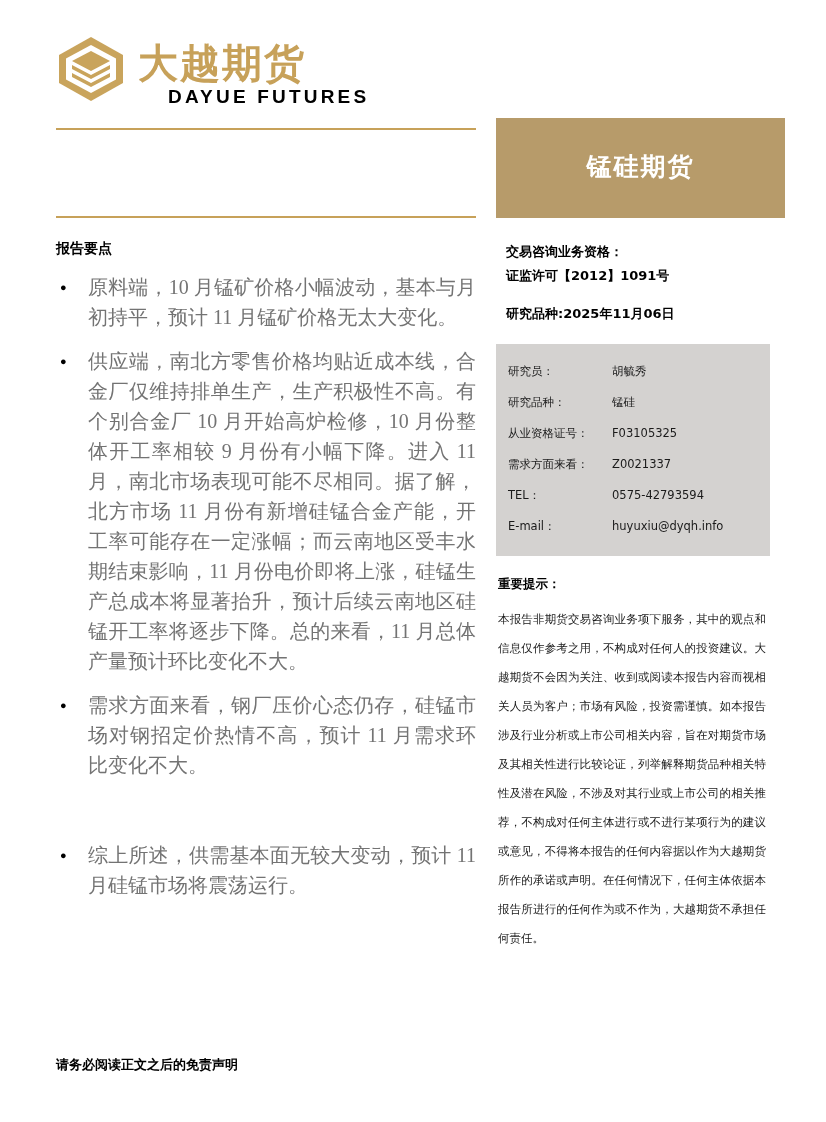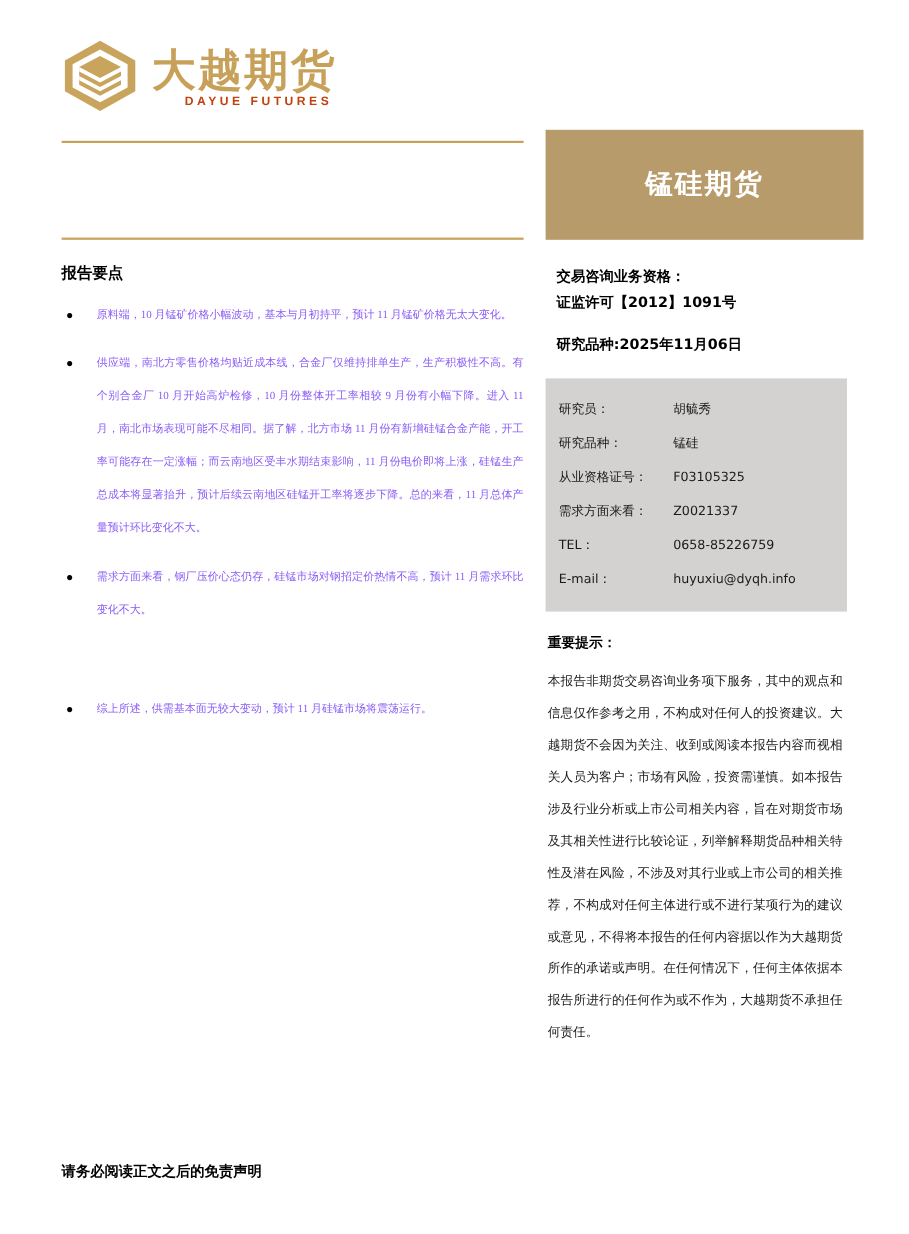--- a/index.html
+++ b/index.html
@@ -52,9 +52,9 @@
     left: 112px;
     top: 56px;
     font-family: "Liberation Sans", sans-serif;
-    font-size: 11px;
-    font-weight: 700;
-    color: #c2410c;
+    font-size: 19px;
+    font-weight: 700;
+    color: #000000;
     letter-spacing: 3.2px;
     white-space: nowrap;
   }

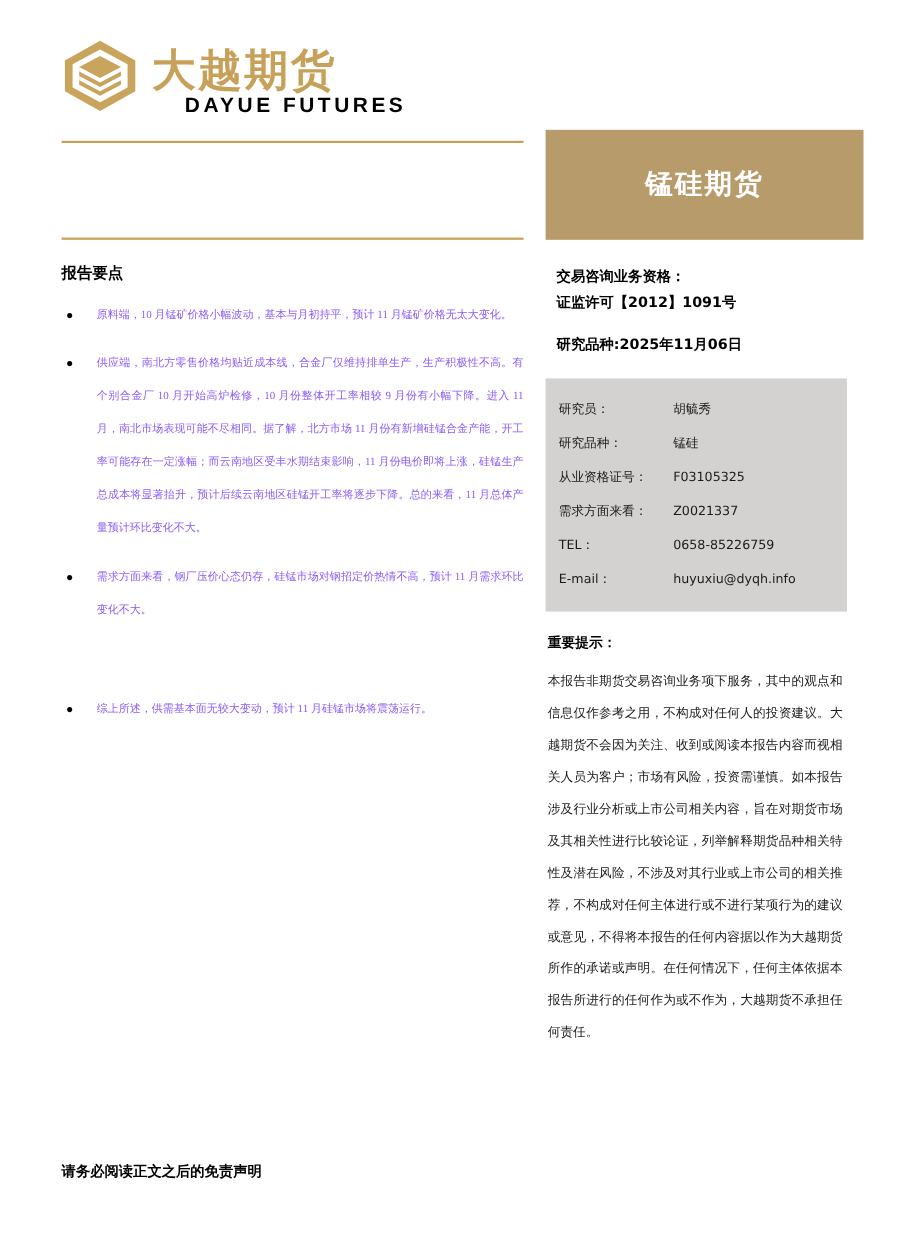--- a/index.html
+++ b/index.html
@@ -131,10 +131,10 @@
     position: relative;
     padding-left: 32px;
     margin-bottom: 14px;
-    font-size: 10px;
+    font-size: 20px;
     line-height: 30px;
     text-align: justify;
-    color: #8b5cf6;
+    color: #737373;
   }
   .bullet::before {
     content: "\25CF";

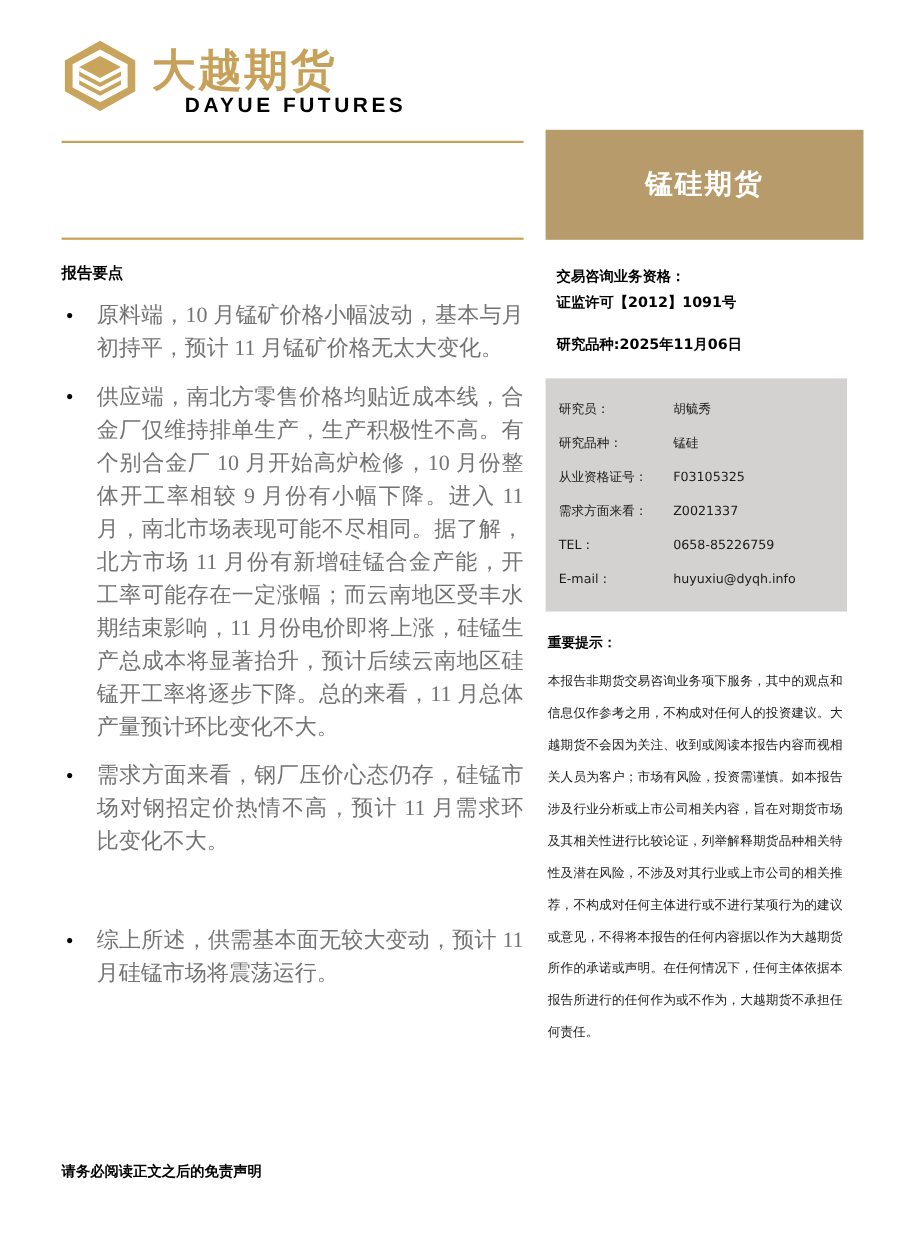--- a/index.html
+++ b/index.html
@@ -305,7 +305,7 @@
       </div>
       <div class="info-row">
         <span class="k">TEL：</span>
-        <span class="v">0658-85226759</span>
+        <span class="v">0575-42793594</span>
       </div>
       <div class="info-row">
         <span class="k">E-mail：</span>

